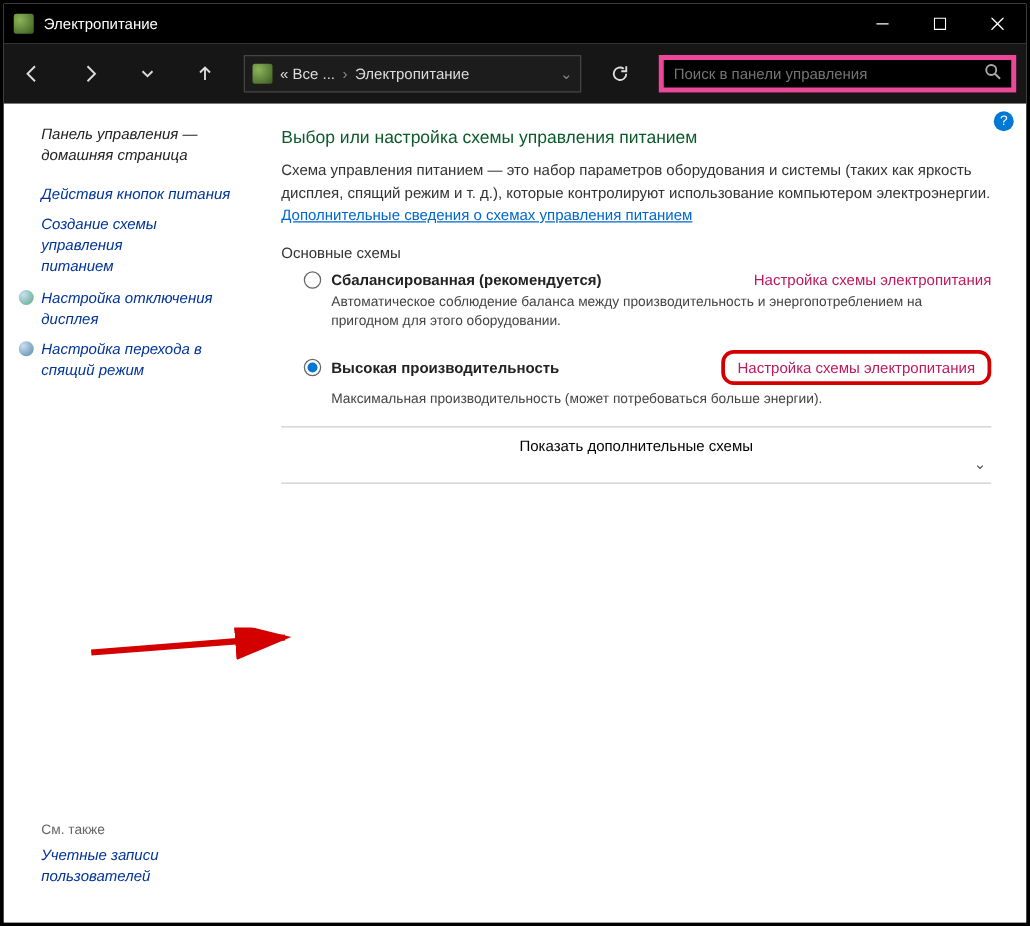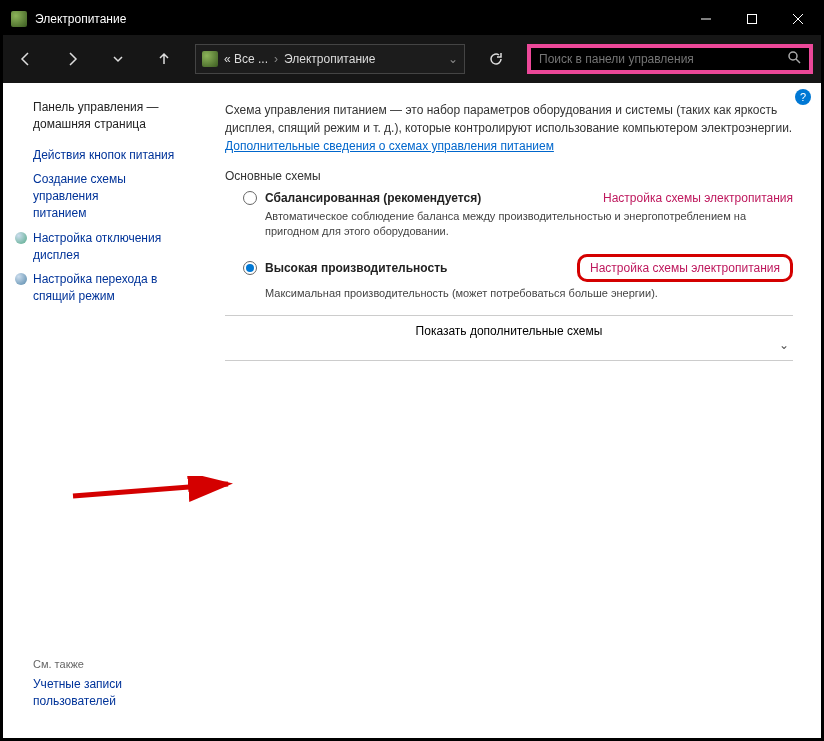--- a/index.html
+++ b/index.html
@@ -22,7 +22,7 @@
   .search .sicon { color: #aaa; }
   .content { display: flex; height: calc(100% - 80px); background: #fff; }
   .sidebar { width: 200px; padding: 16px 12px 12px 30px; font-size: 12px; color: #003399; position: relative; }
-  .sidebar .item { margin-bottom: 8px; line-height: 1.4; cursor: pointer; position: relative; }
+  .sidebar .item { margin-bottom: 8px; line-height: 1.4; cursor: pointer; position: relative; font-style: italic; }
   .sidebar .item.dark { color: #222; }
   .sidebar .bullet { position: absolute; left: -18px; top: 2px; width: 12px; height: 12px; border-radius: 50%; }
   .sidebar .bullet.green { background: radial-gradient(circle at 30% 30%, #cde, #5a8); }

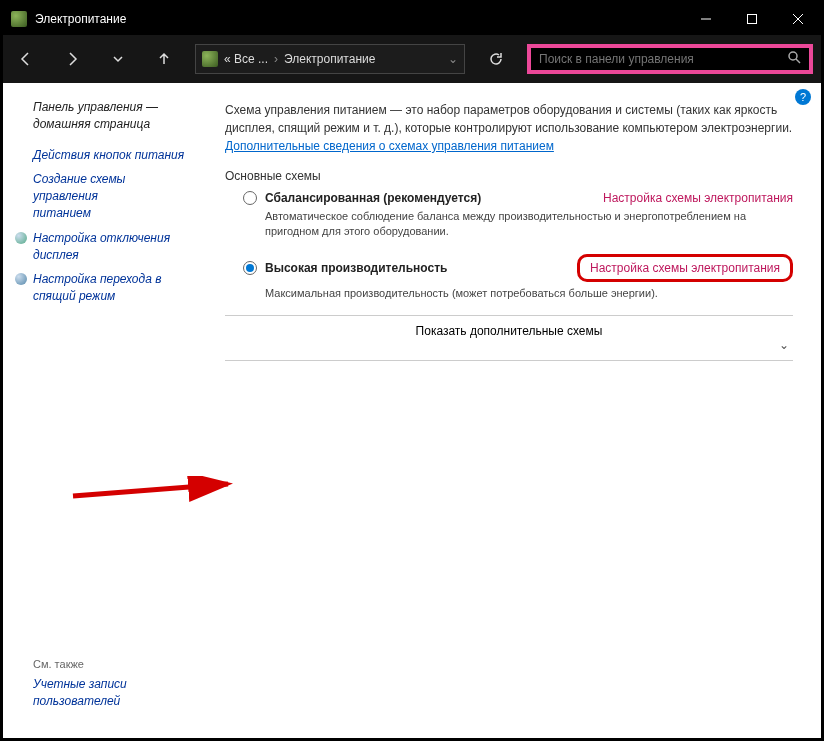--- a/index.html
+++ b/index.html
@@ -144,6 +144,7 @@
 
     <div class="main">
       <div class="help">?</div>
+      <h1>Выбор или настройка схемы управления питанием</h1>
       <p class="desc">
         <span>Схема управления питанием — это набор параметров оборудования и системы (таких как яркость дисплея, спящий режим и т. д.), которые контролируют использование компьютером электроэнергии. </span><a>Дополнительные сведения о схемах управления питанием</a>
       </p>

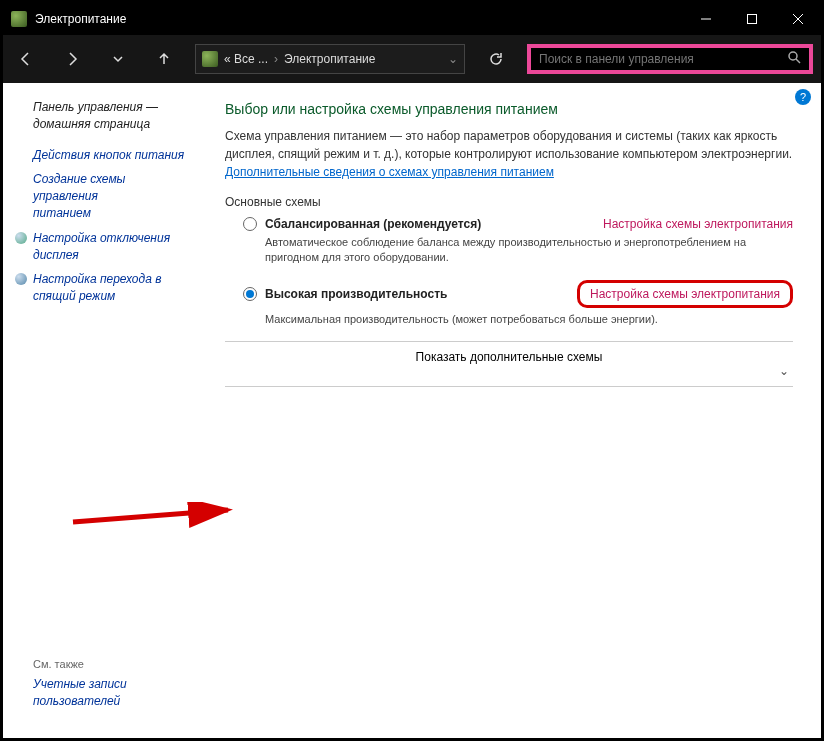--- a/index.html
+++ b/index.html
@@ -156,7 +156,7 @@
           <span class="pname">Сбалансированная (рекомендуется)</span>
           <span class="plink">Настройка схемы электропитания</span>
         </div>
-        <div class="pdesc">Автоматическое соблюдение баланса между производительностью и энергопотреблением на пригодном для этого оборудовании.</div>
+        <div class="pdesc">Автоматическое соблюдение баланса между производительность и энергопотреблением на пригодном для этого оборудовании.</div>
       </div>
 
       <div class="plan" style="position:relative;">

